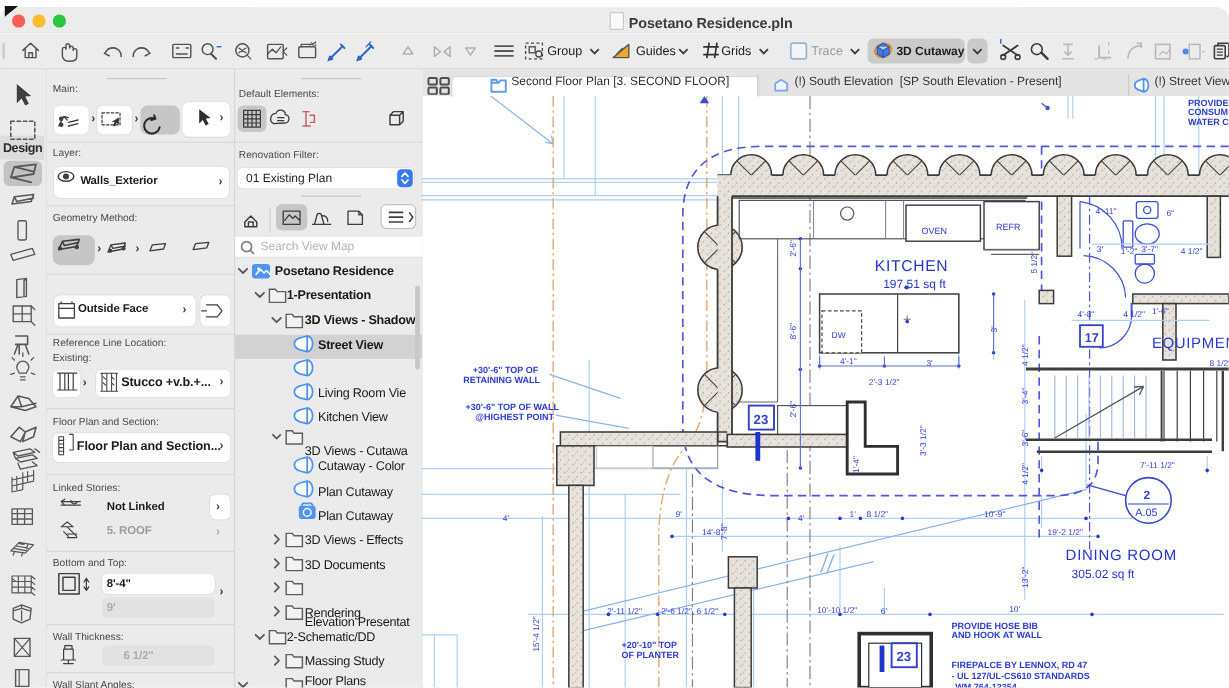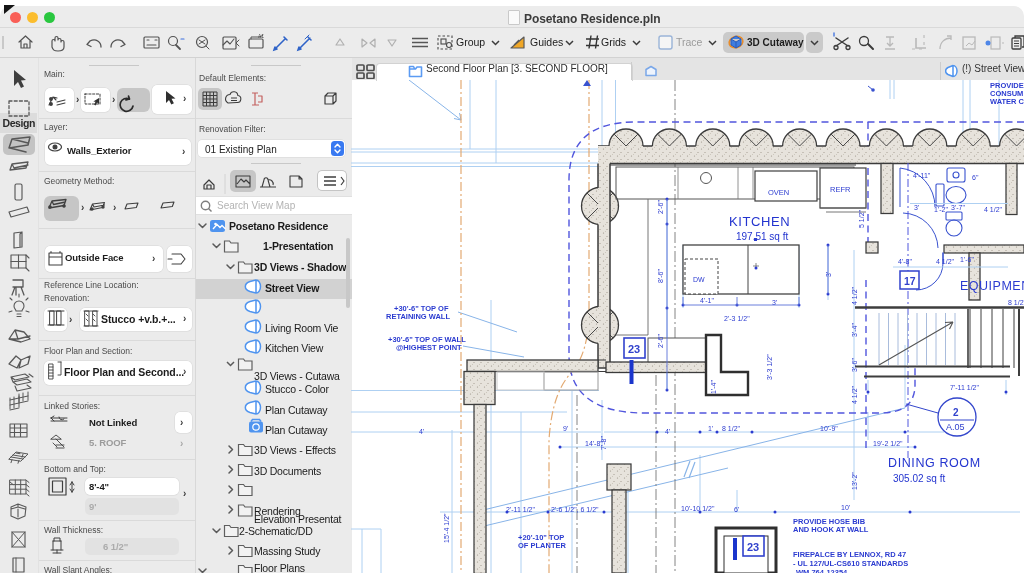--- a/index.html
+++ b/index.html
@@ -414,6 +414,7 @@
   <svg class="abs" style="left:292px;top:7px;" width="14" height="12" viewBox="0 0 14 12">
     <path d="M2 4.5 L7 1.5 L12 4.5 V10.5 H2 Z" fill="#eef4fd" stroke="#7aa7e8" stroke-width="1.5" stroke-linejoin="round"></path>
   </svg>
+  <div class="tbtxt" style="left:310px;">(!) South Elevation&nbsp; [SP South Elevation - Present]</div>
   <div style="position:absolute;left:588px;top:4px;width:1px;height:18px;background:#cccccc;"></div>
   <svg class="abs" style="left:593px;top:6px;" width="14" height="14" viewBox="0 0 14 14">
     <path d="M3 3.5 l5-2 v11 l-5-2 a6.5 4.5 0 0 1 0-7 z M8 1.5 a4 5.5 0 0 1 0 11" fill="#fff" stroke="#4f94ef" stroke-width="1.5" stroke-linejoin="round"></path>

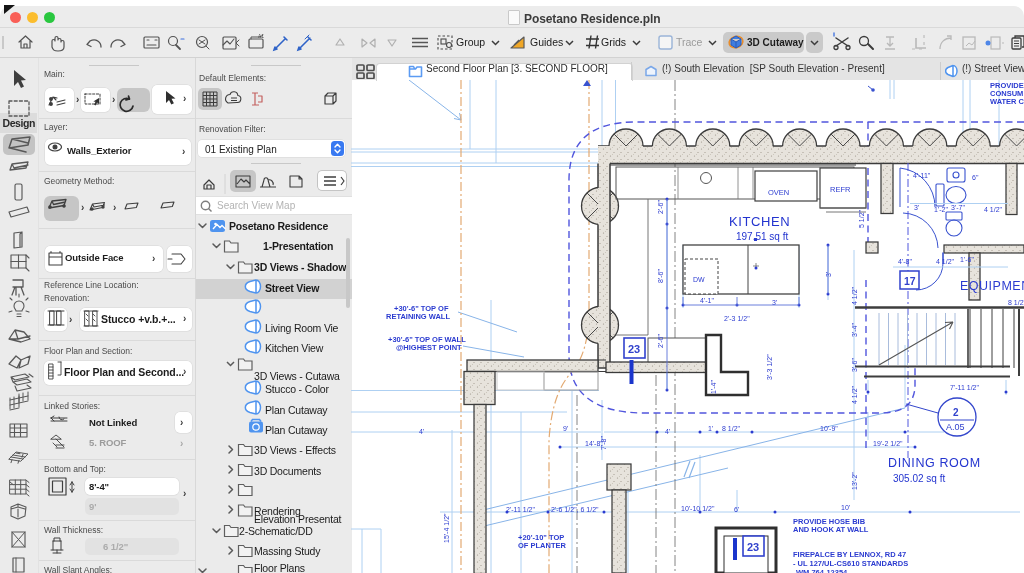--- a/index.html
+++ b/index.html
@@ -301,7 +301,7 @@
       <span style="position:absolute;left:33px;top:3px;font-weight:bold;">Posetano Residence</span>
     </div>
   <div class="trow" style="top:179px;">
-      <span style="position:absolute;left:43px;top:3px;font-weight:bold;margin-left:24px;">1-Presentation</span>
+      <span style="position:absolute;left:43px;top:3px;font-weight:bold;">1-Presentation</span>
     </div>
   <div class="trow" style="top:200px;">
       <span style="position:absolute;left:58px;top:3px;font-weight:bold;">3D Views - Shadow</span>

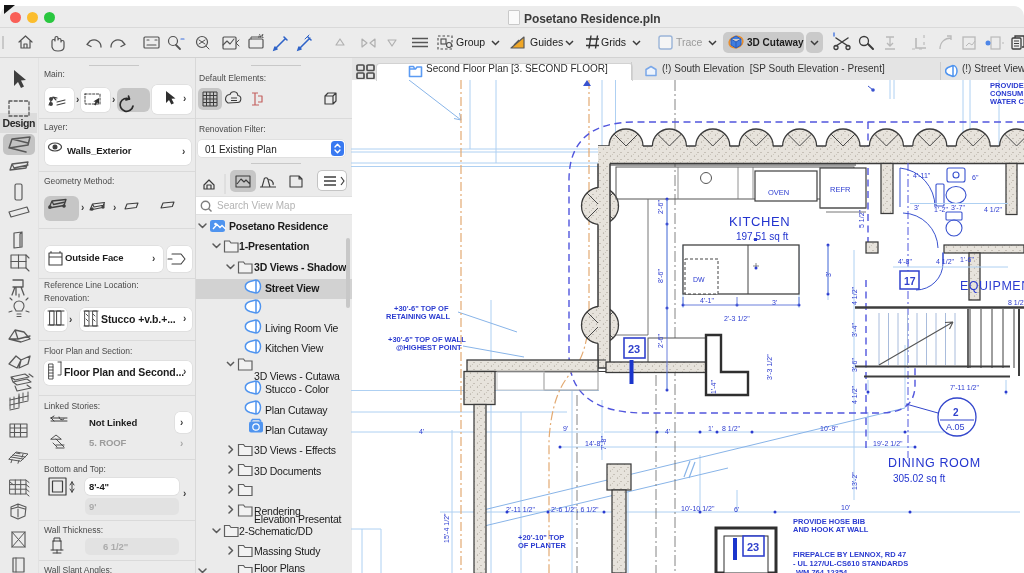--- a/index.html
+++ b/index.html
@@ -195,7 +195,7 @@
   <div class="chev" style="left:113px;top:195px;">›</div>
   <div class="inp" style="left:128px;top:188px;width:25px;height:26px;"></div>
   <div class="hr" style="top:220px;"></div>
-  <div class="lbl" style="left:5px;top:235px;">Renovation:</div>
+  <div class="lbl" style="left:5px;top:235px;">Existing:</div>
   <div class="inp" style="left:5px;top:250px;width:23px;height:23px;"></div>
   <div class="chev" style="left:30px;top:256px;">›</div>
   <div class="inp" style="left:41px;top:250px;width:112px;height:23px;"></div>

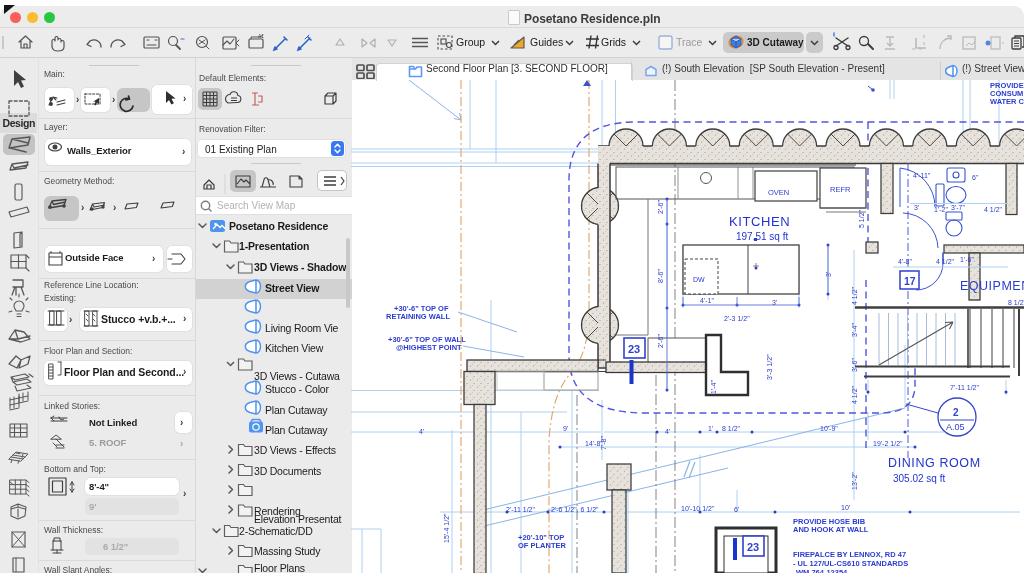--- a/index.html
+++ b/index.html
@@ -204,7 +204,7 @@
   <div class="hr" style="top:282px;"></div>
   <div class="lbl" style="left:5px;top:288px;">Floor Plan and Section:</div>
   <div class="inp" style="left:5px;top:303px;width:148px;height:24px;"></div>
-  <div class="val" style="position:absolute;left:25px;top:308px;font-size:10.5px;">Floor Plan and Second...</div>
+  <div class="val" style="position:absolute;left:25px;top:308px;font-size:10.5px;">Floor Plan and Section...</div>
   <div class="chev" style="left:144px;top:308px;">›</div>
   <div class="hr" style="top:337px;"></div>
   <div class="lbl" style="left:5px;top:343px;">Linked Stories:</div>

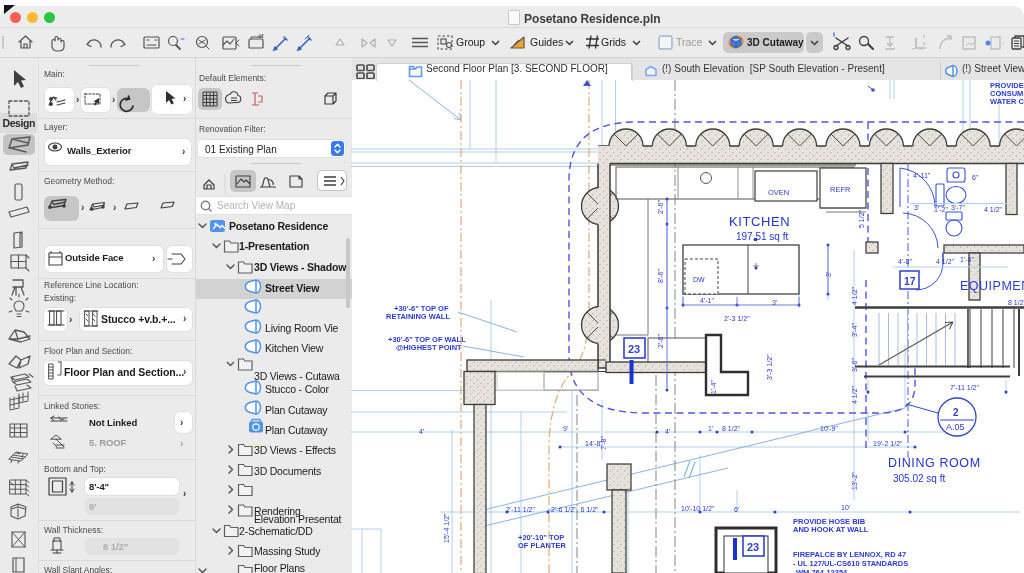--- a/index.html
+++ b/index.html
@@ -319,7 +319,7 @@
       <span style="position:absolute;left:58px;top:3px;">3D Views - Cutawa</span>
     </div>
   <div class="trow" style="top:322px;">
-      <span style="position:absolute;left:69px;top:3px;">Stucco - Color</span>
+      <span style="position:absolute;left:69px;top:3px;">Cutaway - Color</span>
     </div>
   <div class="trow" style="top:343px;">
       <span style="position:absolute;left:69px;top:3px;">Plan Cutaway</span>

